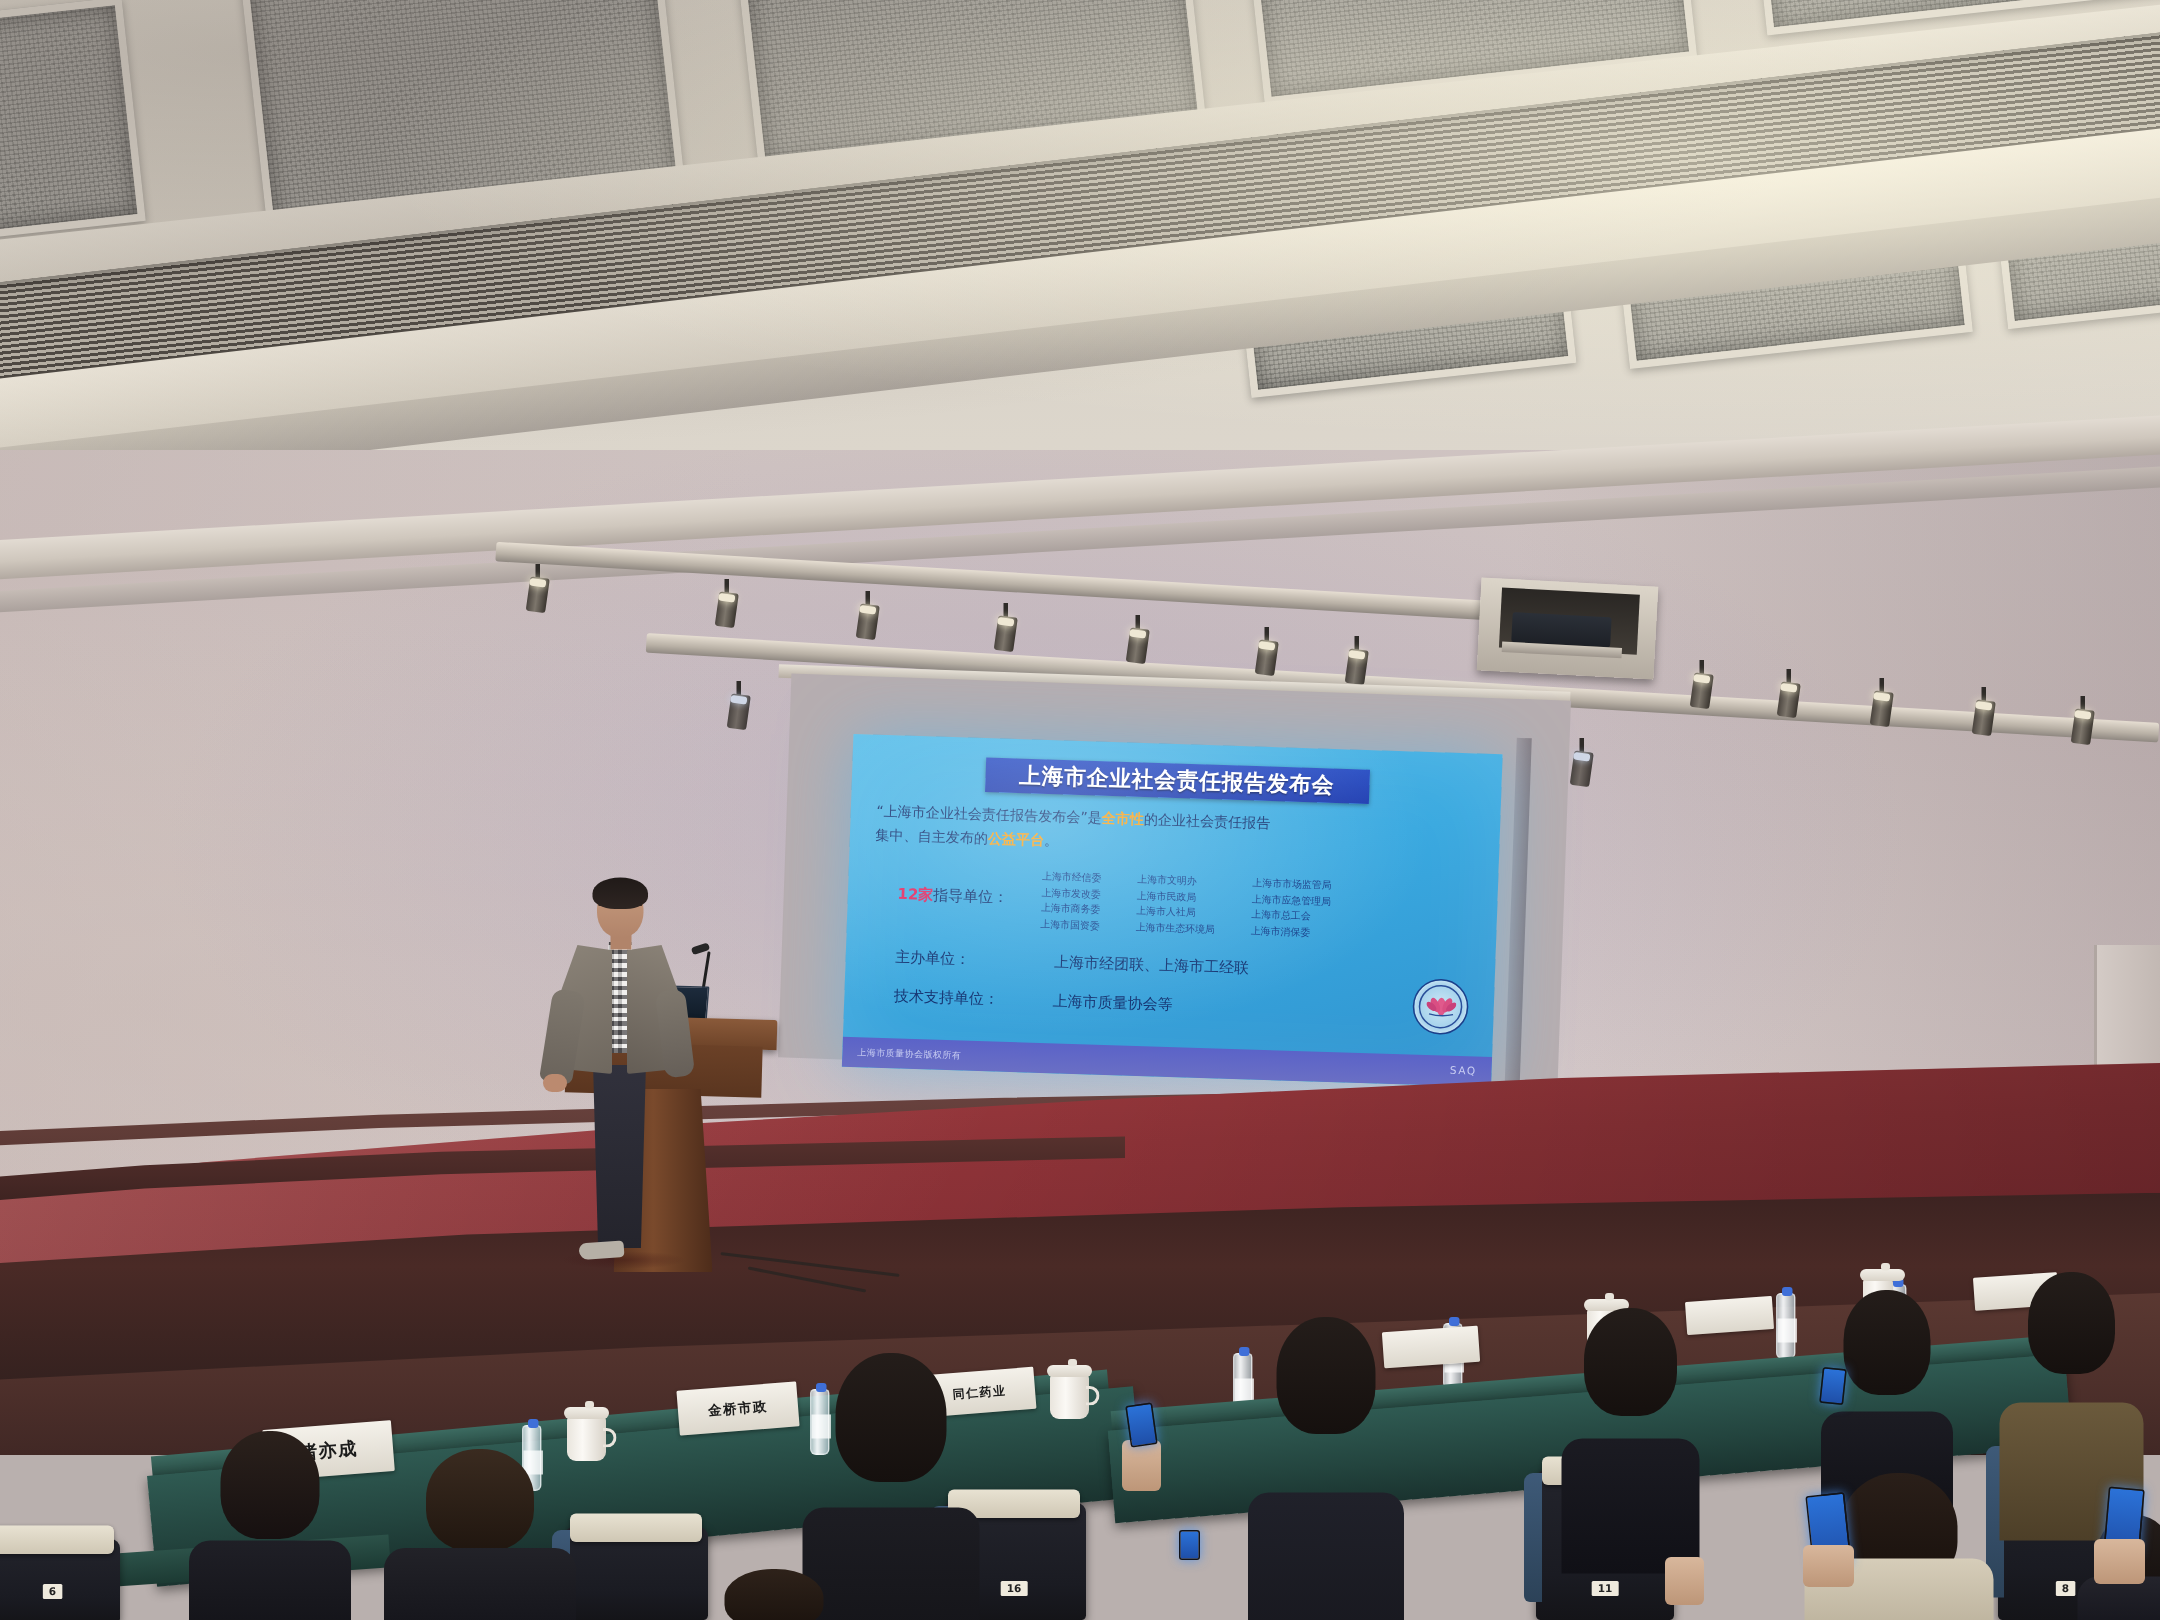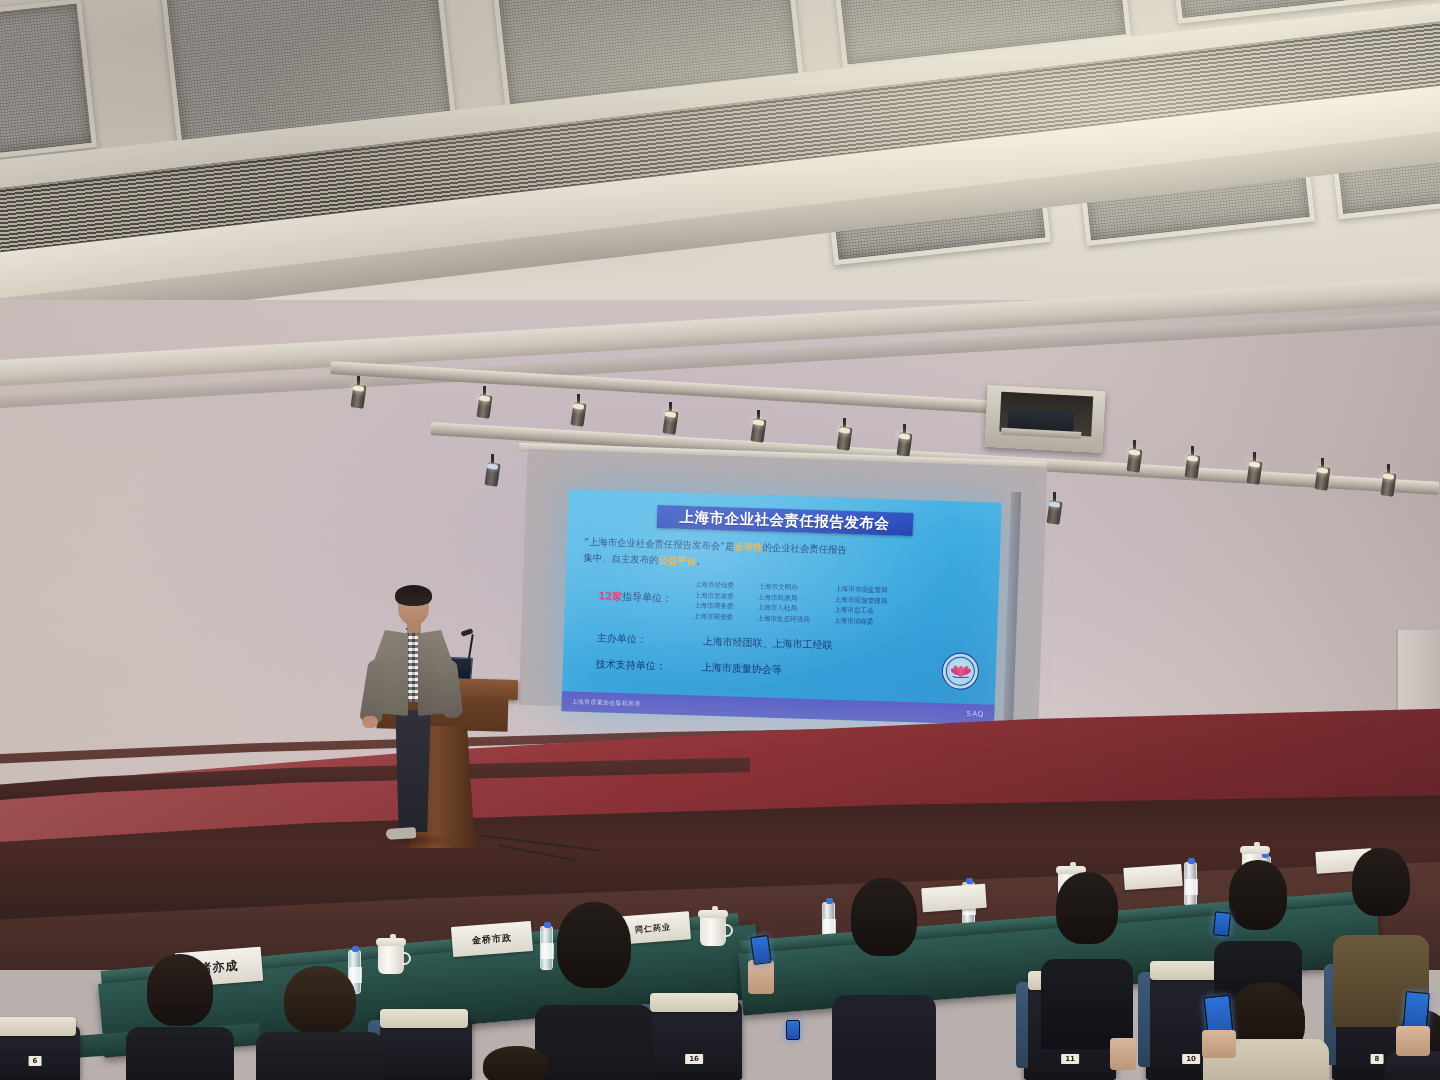--- a/index.html
+++ b/index.html
@@ -816,7 +816,7 @@
         <div class="headrest"></div>
         <div class="side"></div>
     </div>
-    <div class="chair" style="left:646px; top:152px; width:96px; height:78px;">
+    <div class="chair" style="left:628px; top:152px; width:96px; height:78px;">
       <div class="back"></div>
         <div class="headrest"></div>
         <div class="side"></div>

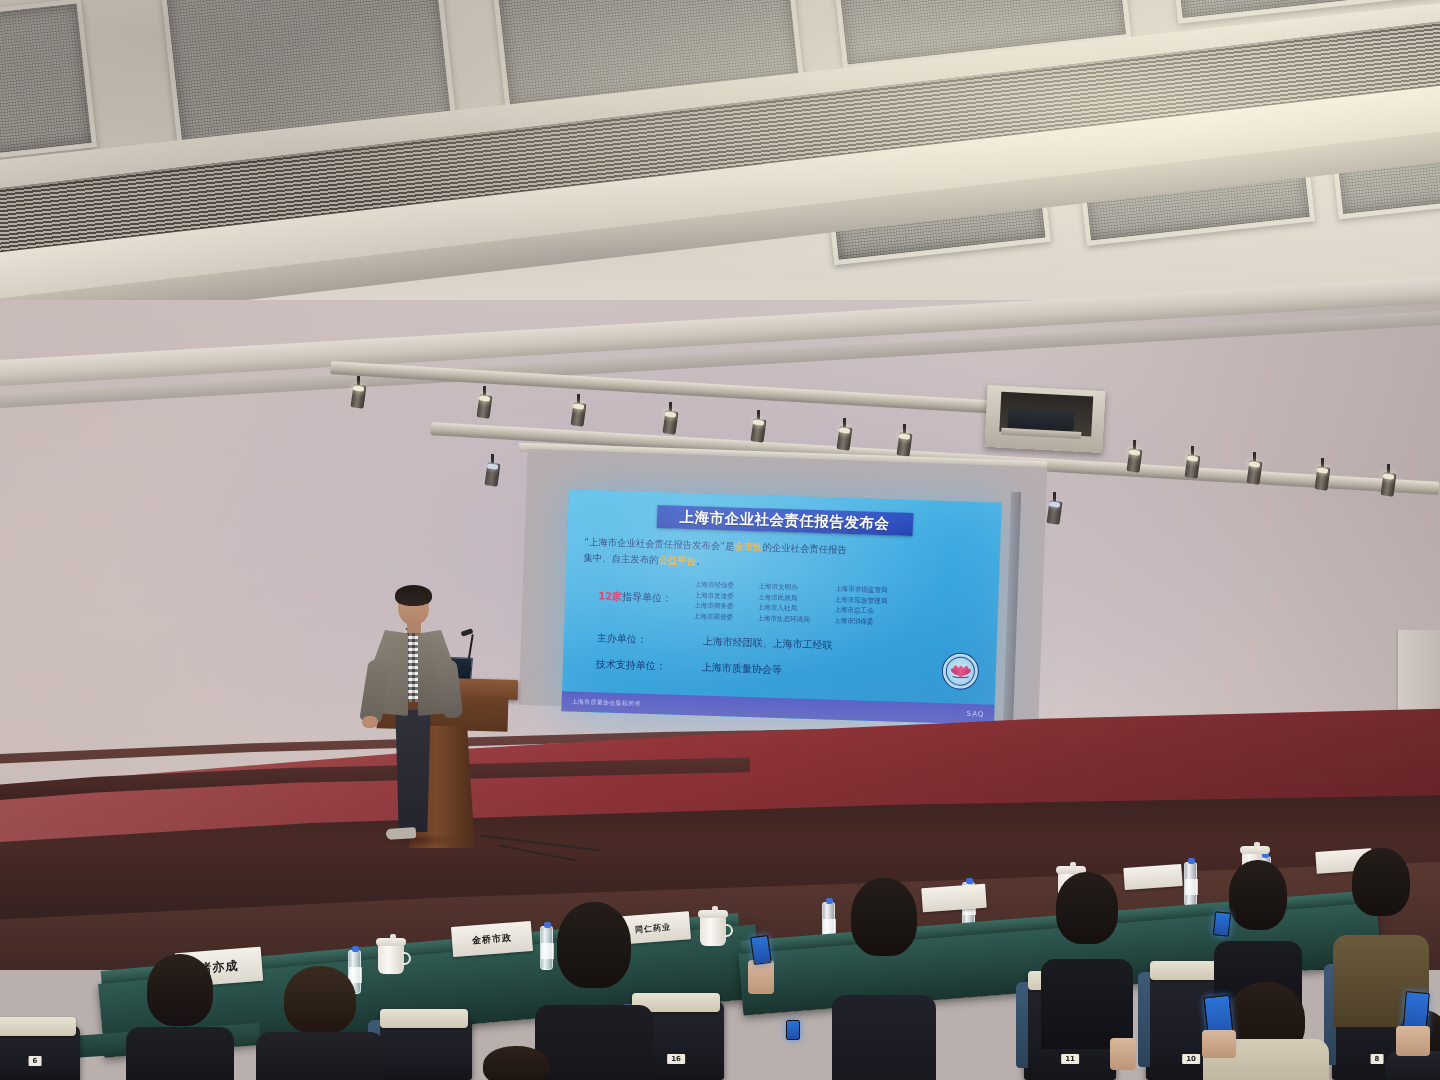--- a/index.html
+++ b/index.html
@@ -828,12 +828,6 @@
         <div class="side"></div>
       <div class="num">11</div>
     </div>
-    <div class="chair" style="left:1146px; top:120px; width:90px; height:110px;">
-      <div class="back"></div>
-        <div class="headrest"></div>
-        <div class="side"></div>
-      <div class="num">10</div>
-    </div>
     <div class="chair" style="left:1332px; top:112px; width:90px; height:118px;">
       <div class="back"></div>
         <div class="headrest"></div>

